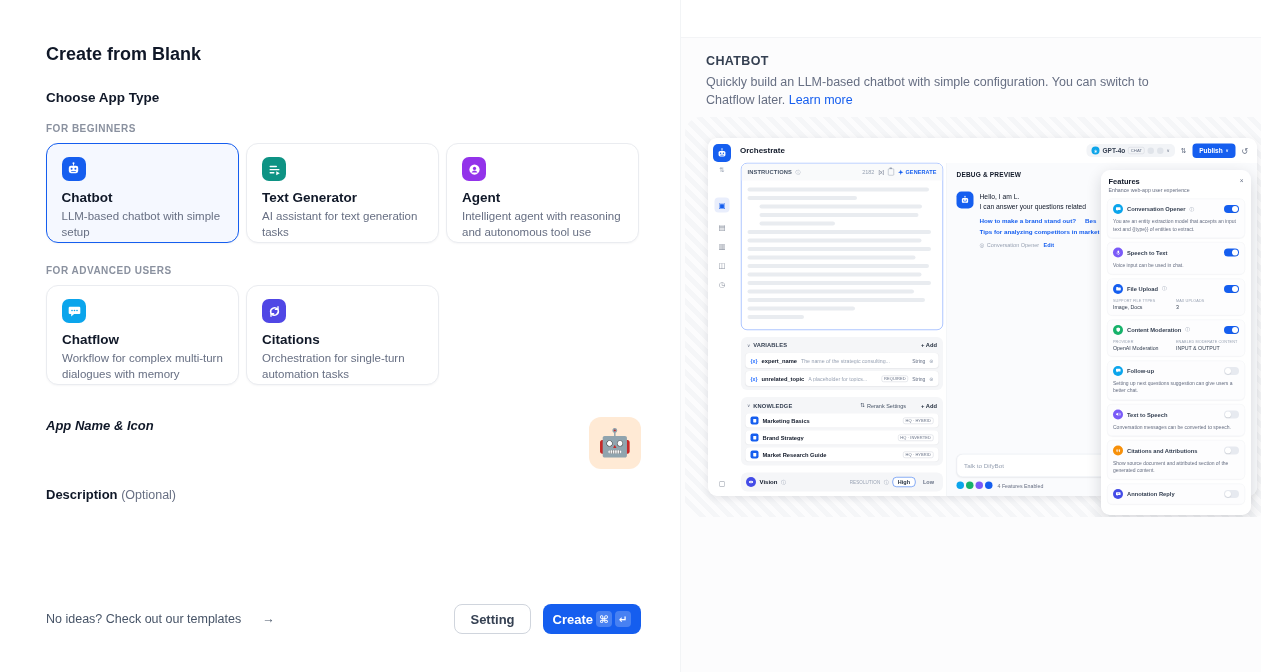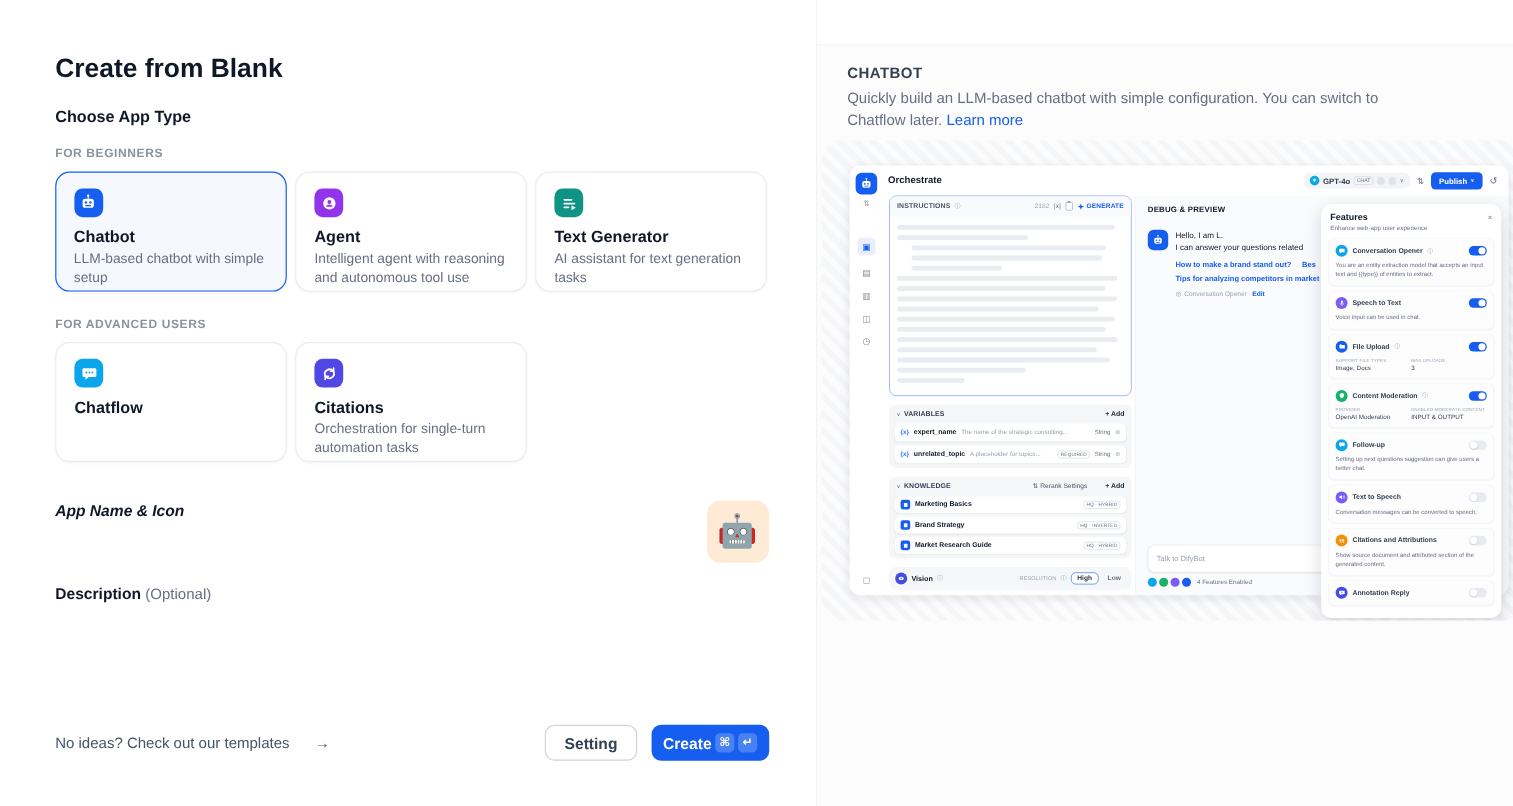--- a/index.html
+++ b/index.html
@@ -8,7 +8,7 @@
 
   
   .left-panel { position:absolute; left:0; top:0; width:680px; height:672px; background:#fff; }
-  .modal-title { position:absolute; left:46px; top:44px; font-size:22px; font-weight:700; color:#101828; }
+  .modal-title { position:absolute; left:46px; top:44px; font-size:18px; font-weight:700; color:#101828; }
   .choose-label { position:absolute; left:46px; top:90px; font-size:13.5px; font-weight:700; color:#101828; }
   .group-label { position:absolute; left:46px; font-size:10px; font-weight:600; letter-spacing:.05em; color:#8a919f; }
   .cards-row { position:absolute; left:46px; display:flex; gap:7px; }

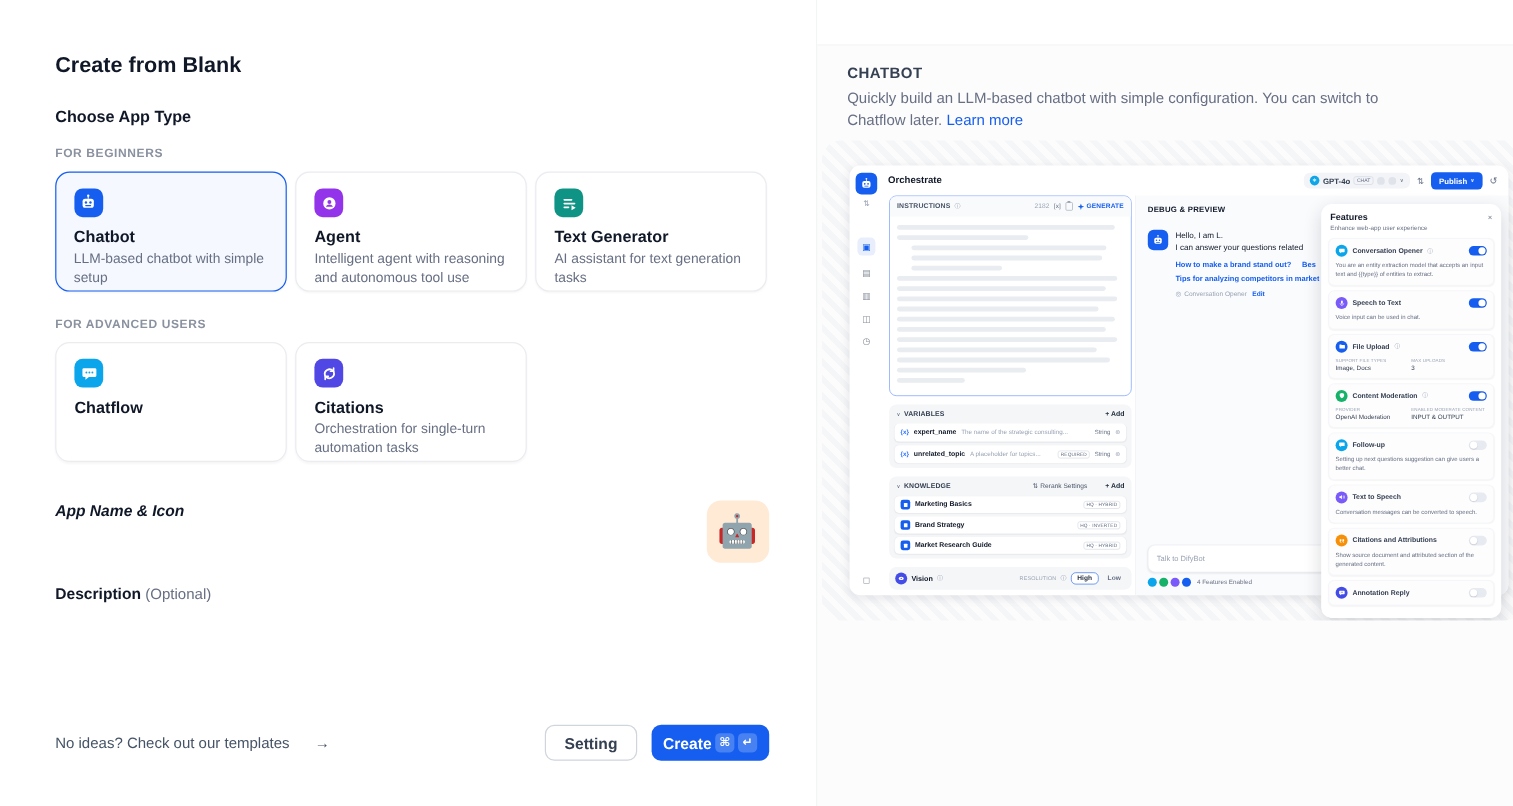--- a/index.html
+++ b/index.html
@@ -178,18 +178,6 @@
     </div>
 
     <div class="type-card">
-      <div class="tc-icon" style="background:#9333ea">
-        <svg viewBox="0 0 24 24">
-            <circle cx="12" cy="12" r="8.2" fill="#fff"></circle>
-            <circle cx="12" cy="10.2" r="2.6" fill="#9333ea"></circle>
-            <path d="M7.3 16.6c1-2.1 2.7-3.2 4.7-3.2s3.7 1.1 4.7 3.2" fill="#9333ea"></path>
-          </svg>
-      </div>
-      <div class="tc-title">Agent</div>
-      <div class="tc-desc">Intelligent agent with reasoning and autonomous tool use</div>
-    </div>
-
-    <div class="type-card">
       <div class="tc-icon" style="background:#0e9384">
         <svg viewBox="0 0 24 24">
             <rect x="4" y="6" width="12" height="2.3" rx="1.1" fill="#fff"></rect>
@@ -200,6 +188,18 @@
       </div>
       <div class="tc-title">Text Generator</div>
       <div class="tc-desc">AI assistant for text generation tasks</div>
+    </div>
+
+    <div class="type-card">
+      <div class="tc-icon" style="background:#9333ea">
+        <svg viewBox="0 0 24 24">
+            <circle cx="12" cy="12" r="8.2" fill="#fff"></circle>
+            <circle cx="12" cy="10.2" r="2.6" fill="#9333ea"></circle>
+            <path d="M7.3 16.6c1-2.1 2.7-3.2 4.7-3.2s3.7 1.1 4.7 3.2" fill="#9333ea"></path>
+          </svg>
+      </div>
+      <div class="tc-title">Agent</div>
+      <div class="tc-desc">Intelligent agent with reasoning and autonomous tool use</div>
     </div>
   </div>
 

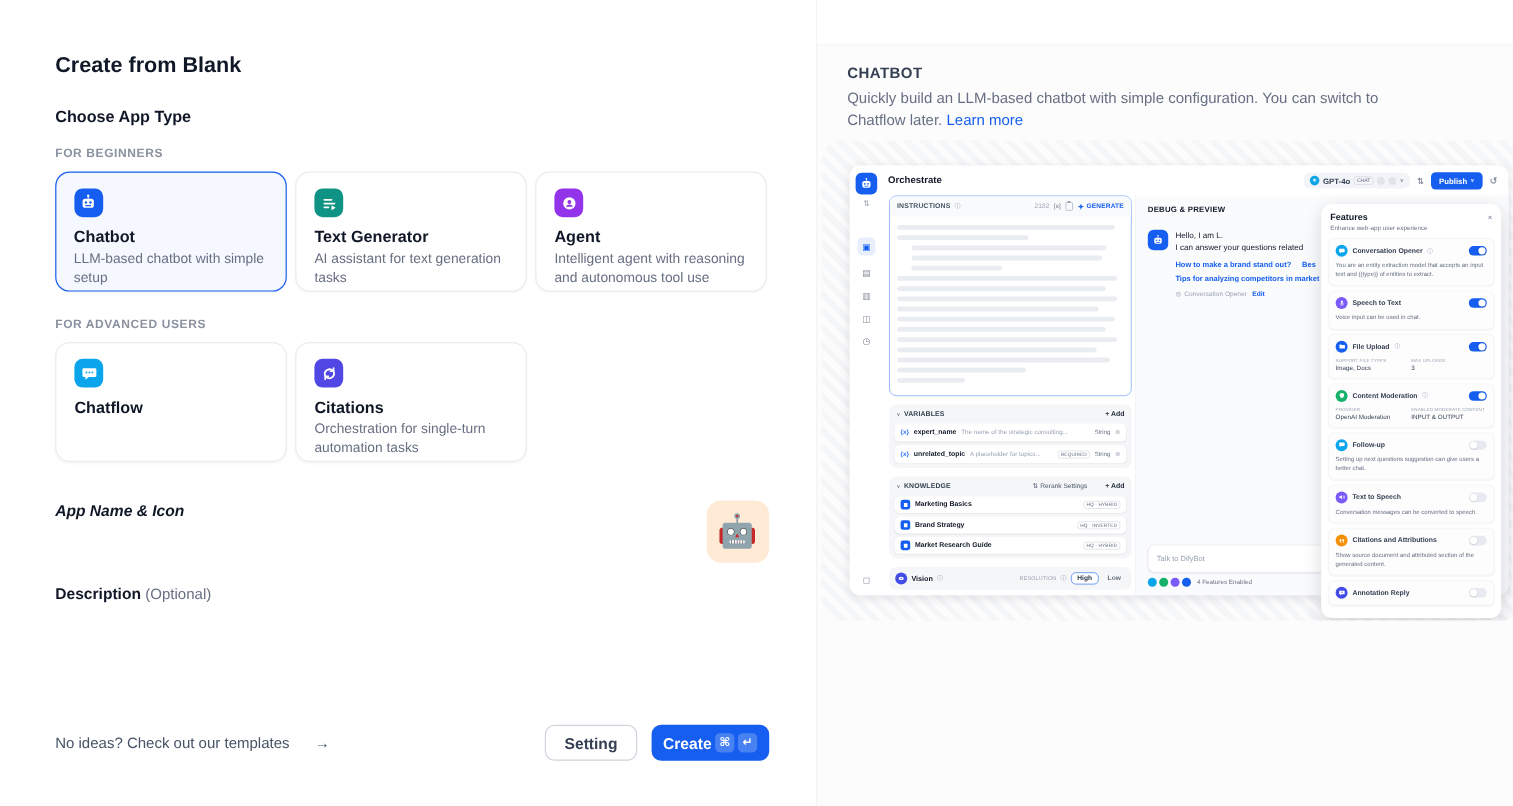--- a/index.html
+++ b/index.html
@@ -216,6 +216,7 @@
           </svg>
       </div>
       <div class="tc-title">Chatflow</div>
+      <div class="tc-desc">Workflow for complex multi-turn dialogues with memory</div>
     </div>
 
     <div class="type-card">

